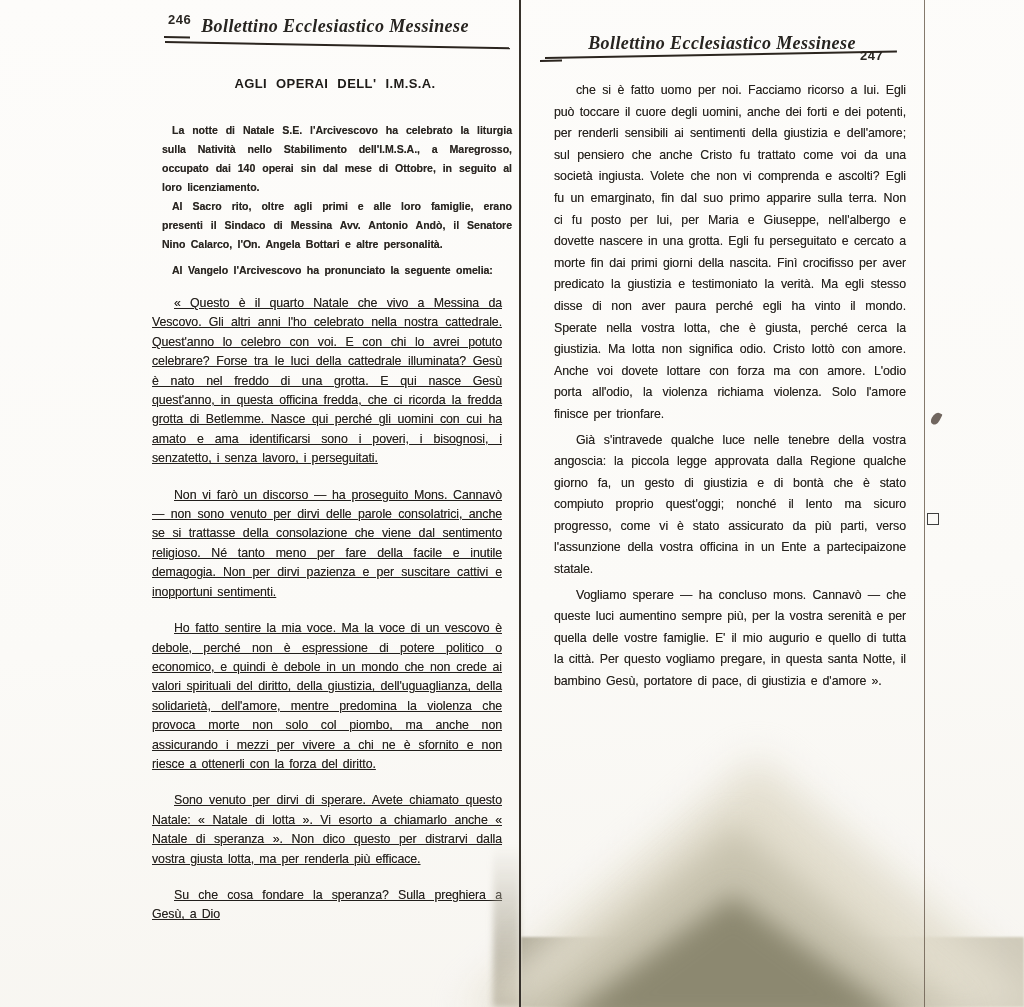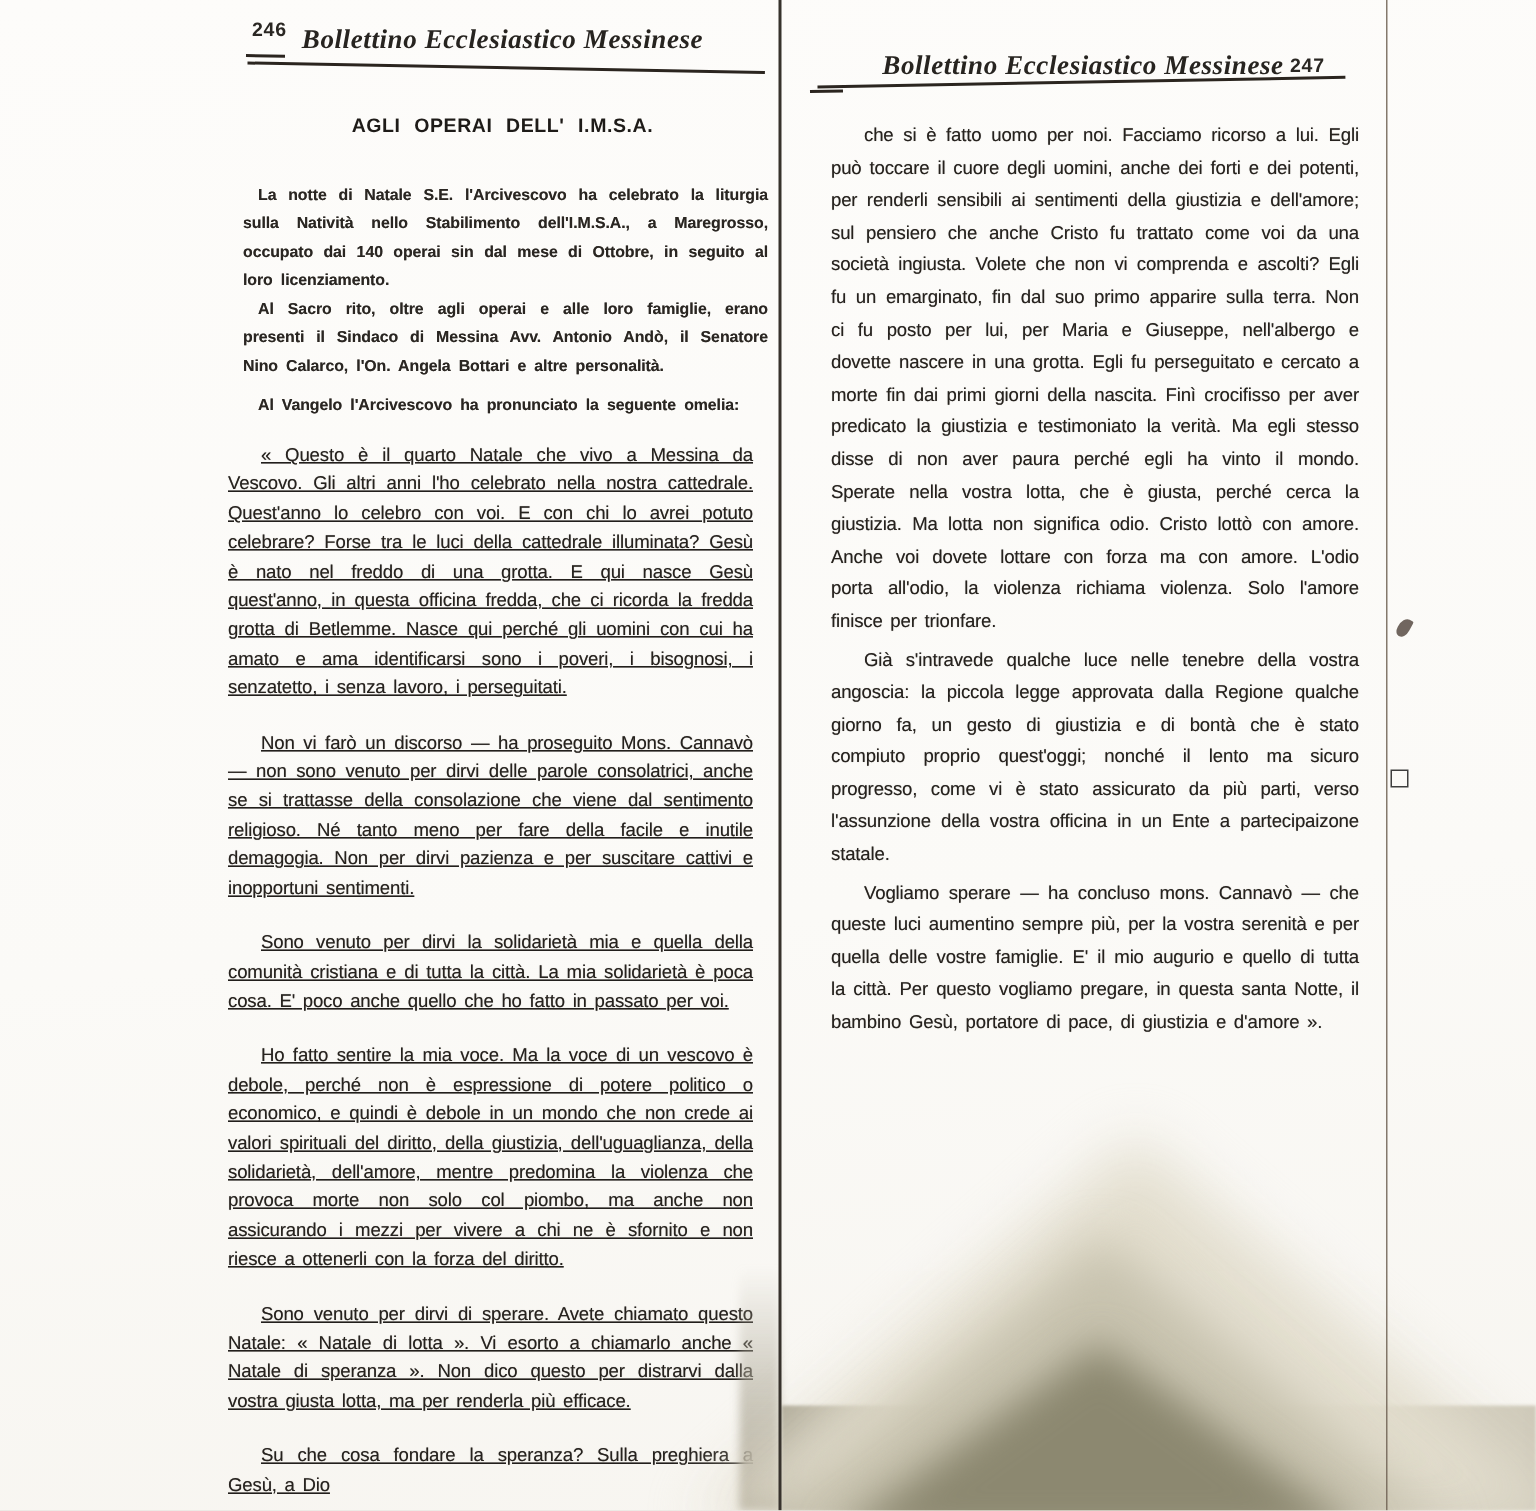--- a/index.html
+++ b/index.html
@@ -125,7 +125,7 @@
 
   <div class="page page-right">
     <div class="running-head" style="left:25px;top:33px;width:350px;">Bollettino Ecclesiastico Messinese</div>
-    <div class="pagenum" style="left:338px;top:36px;">247</div>
+    <div class="pagenum" style="left:338px;top:48px;">247</div>
     <div class="rule-dash" style="left:18px;top:60px;width:22px;transform:rotate(-1deg);"></div>
     <div class="rule" style="left:23px;top:57px;width:352px;transform:rotate(-1.05deg);"></div>
 

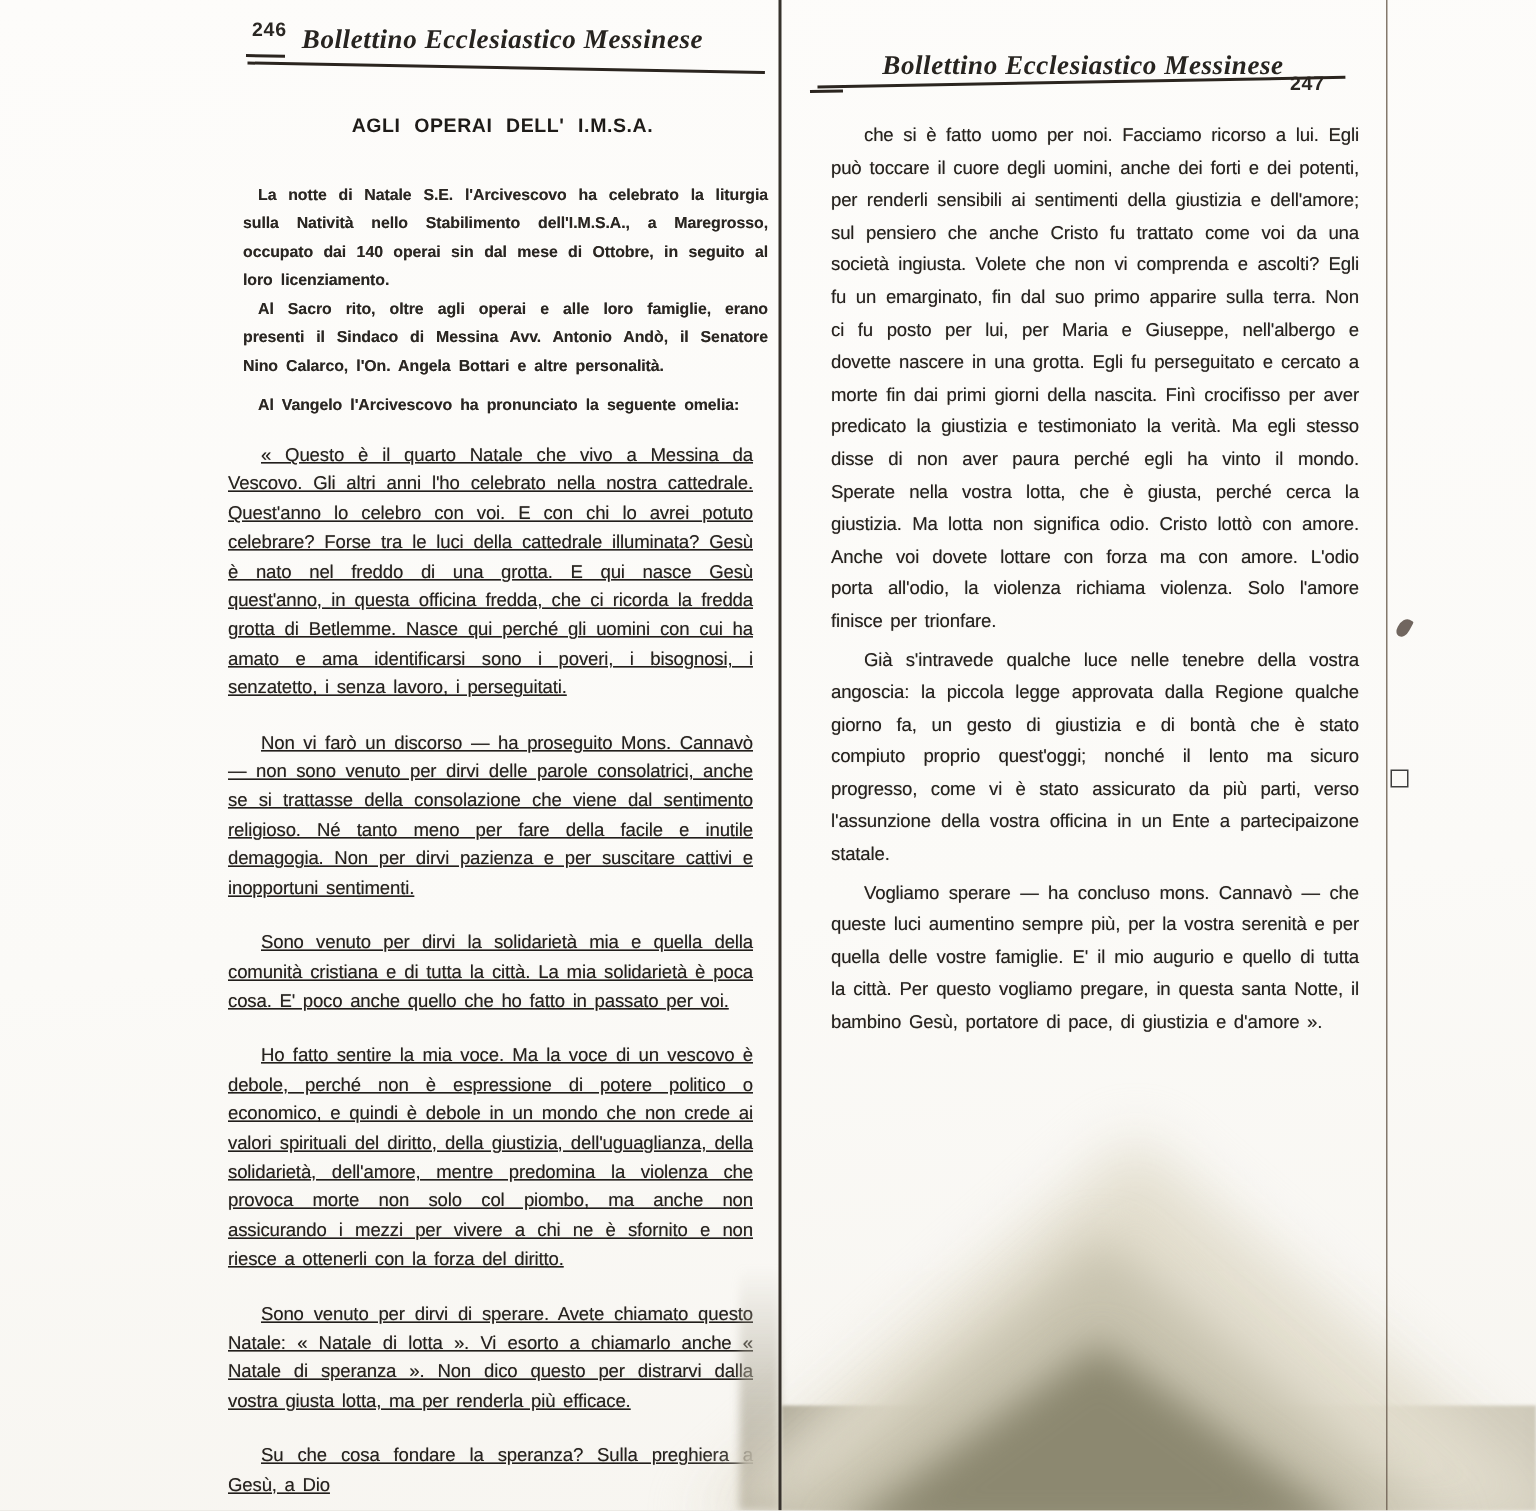--- a/index.html
+++ b/index.html
@@ -109,7 +109,7 @@
 
     <div class="intro" style="left:162px;top:121px;">
         <p class="intro-par">La notte di Natale S.E. l'Arcivescovo ha celebrato la liturgia sulla Natività nello Stabilimento dell'I.M.S.A., a Maregrosso, occupato dai 140 operai sin dal mese di Ottobre, in seguito al loro licenziamento.</p>
-        <p class="intro-par">Al Sacro rito, oltre agli operai e alle loro famiglie, erano presenti il Sindaco di Messina Avv. Antonio Andò, il Senatore Nino Calarco, l'On. Angela Bottari e altre personalità.</p>
+        <p class="intro-par">Al Sacro rito, oltre agli primi e alle loro famiglie, erano presenti il Sindaco di Messina Avv. Antonio Andò, il Senatore Nino Calarco, l'On. Angela Bottari e altre personalità.</p>
         <p class="intro-par">Al Vangelo l'Arcivescovo ha pronunciato la seguente omelia:</p>
       </div>
 

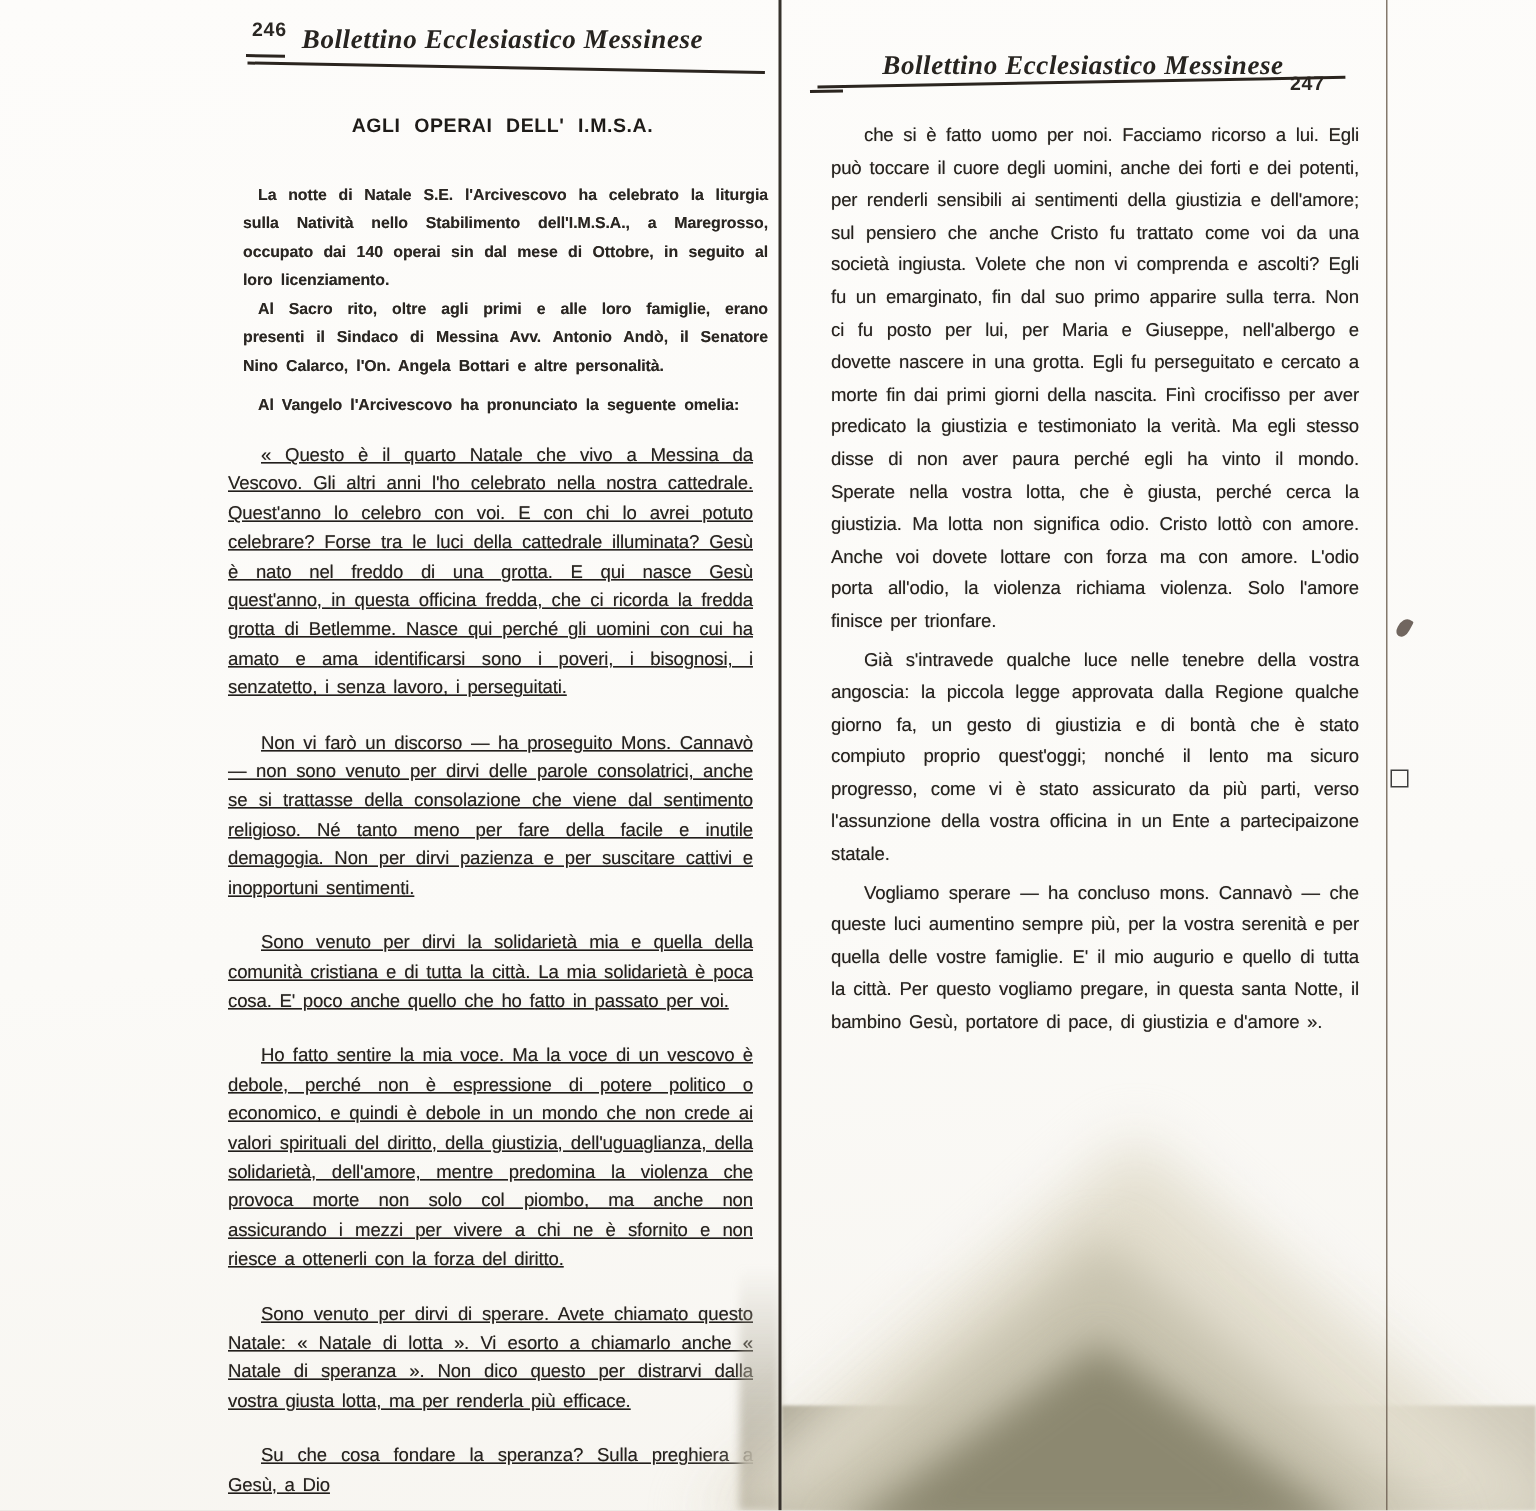--- a/index.html
+++ b/index.html
@@ -116,7 +116,6 @@
     <div class="bodycol bodycol-left" style="left:152px;top:294px;width:350px;text-decoration:underline;">
         <p>« Questo è il quarto Natale che vivo a Messina da Vescovo. Gli altri anni l'ho celebrato nella nostra cattedrale. Quest'anno lo celebro con voi. E con chi lo avrei potuto celebrare? Forse tra le luci della cattedrale illuminata? Gesù è nato nel freddo di una grotta. E qui nasce Gesù quest'anno, in questa officina fredda, che ci ricorda la fredda grotta di Betlemme. Nasce qui perché gli uomini con cui ha amato e ama identificarsi sono i poveri, i bisognosi, i senzatetto, i senza lavoro, i perseguitati.</p>
         <p>Non vi farò un discorso — ha proseguito Mons. Cannavò — non sono venuto per dirvi delle parole consolatrici, anche se si trattasse della consolazione che viene dal sentimento religioso. Né tanto meno per fare della facile e inutile demagogia. Non per dirvi pazienza e per suscitare cattivi e inopportuni sentimenti.</p>
-        <p>Sono venuto per dirvi la solidarietà mia e quella della comunità cristiana e di tutta la città. La mia solidarietà è poca cosa. E' poco anche quello che ho fatto in passato per voi.</p>
         <p>Ho fatto sentire la mia voce. Ma la voce di un vescovo è debole, perché non è espressione di potere politico o economico, e quindi è debole in un mondo che non crede ai valori spirituali del diritto, della giustizia, dell'uguaglianza, della solidarietà, dell'amore, mentre predomina la violenza che provoca morte non solo col piombo, ma anche non assicurando i mezzi per vivere a chi ne è sfornito e non riesce a ottenerli con la forza del diritto.</p>
         <p>Sono venuto per dirvi di sperare. Avete chiamato questo Natale: « Natale di lotta ». Vi esorto a chiamarlo anche « Natale di speranza ». Non dico questo per distrarvi dalla vostra giusta lotta, ma per renderla più efficace.</p>
         <p>Su che cosa fondare la speranza? Sulla preghiera a Gesù, a Dio</p>

